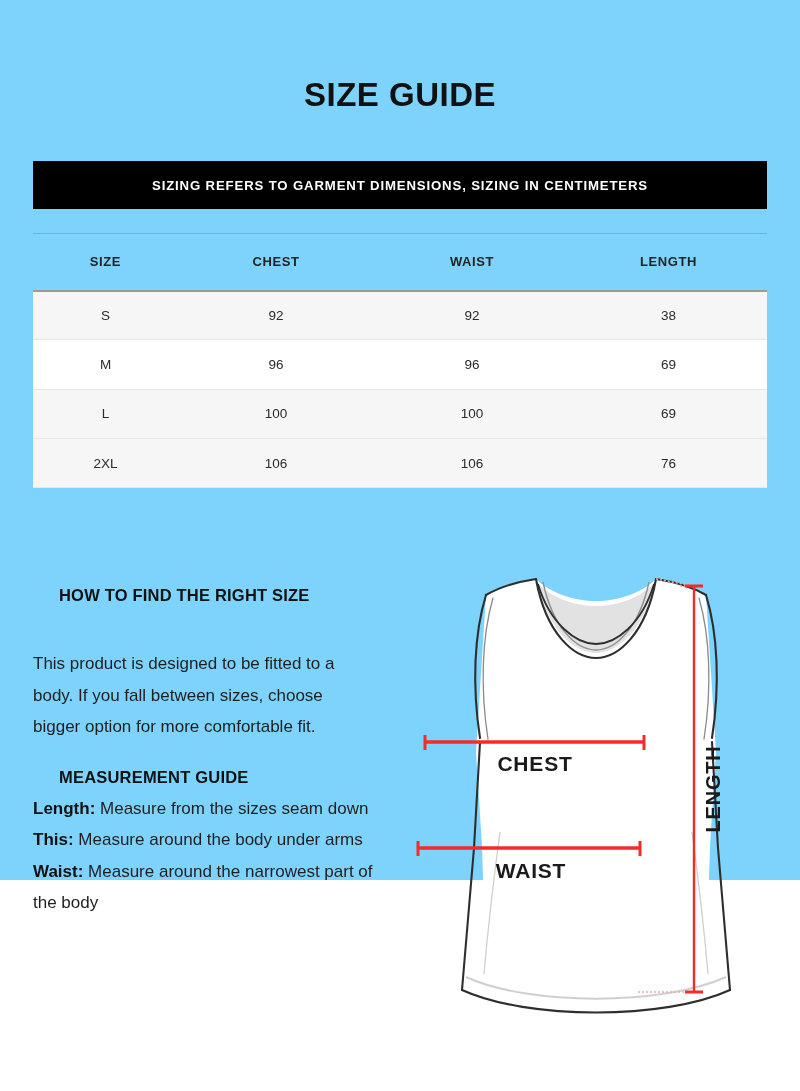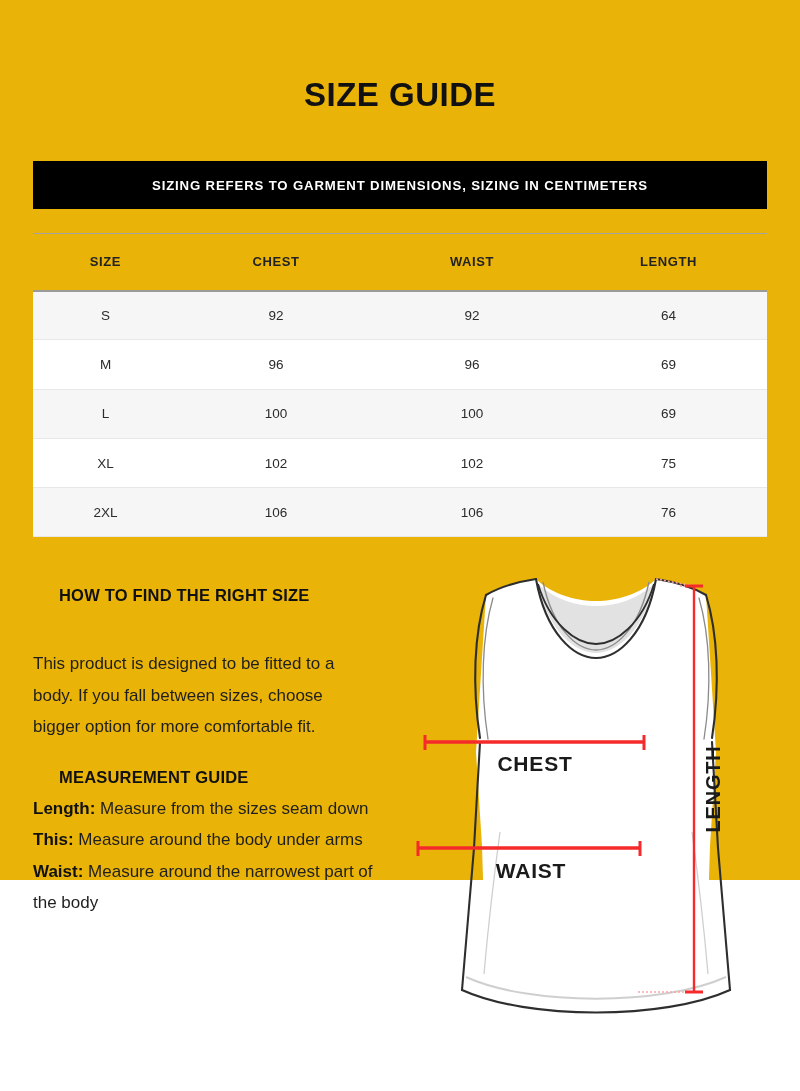--- a/index.html
+++ b/index.html
@@ -17,7 +17,7 @@
     position: relative;
     width: 800px;
     height: 880px;
-    background: #eab308;
+    background: #7dd3fc;
   }
 
   

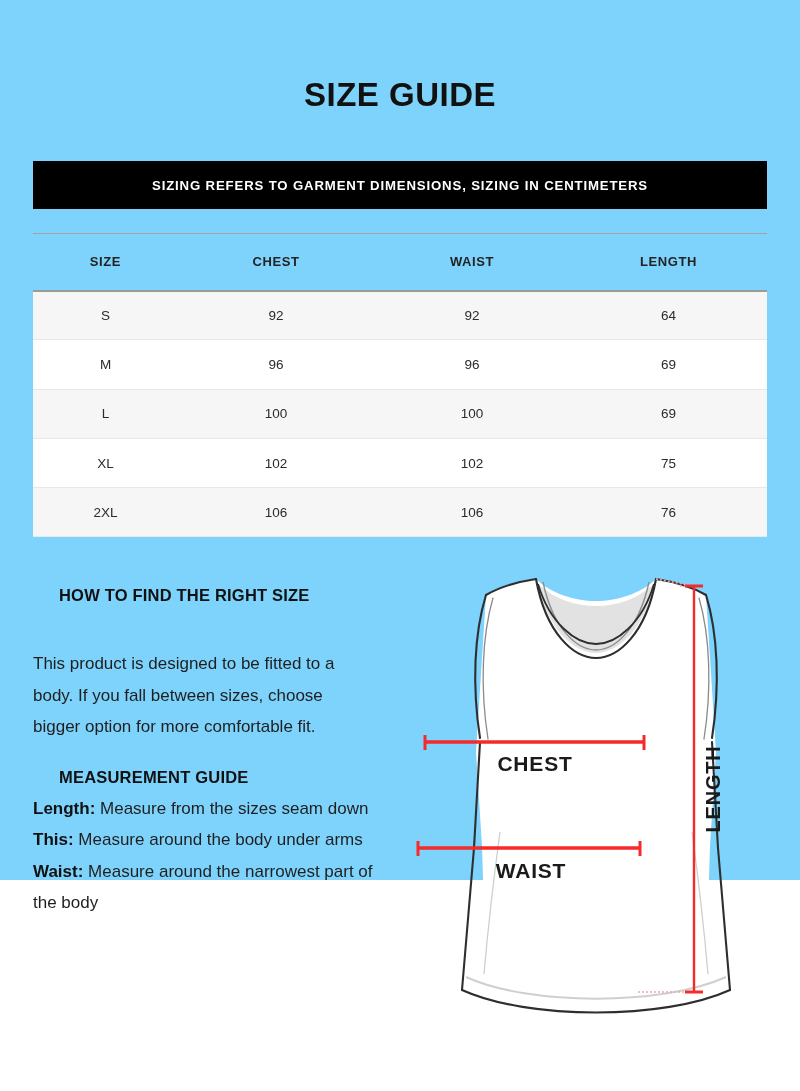--- a/index.html
+++ b/index.html
@@ -179,7 +179,7 @@
         <td>S</td>
         <td>92</td>
         <td>92</td>
-        <td>64</td>
+        <td>38</td>
       </tr>
       <tr class="even">
         <td>M</td>

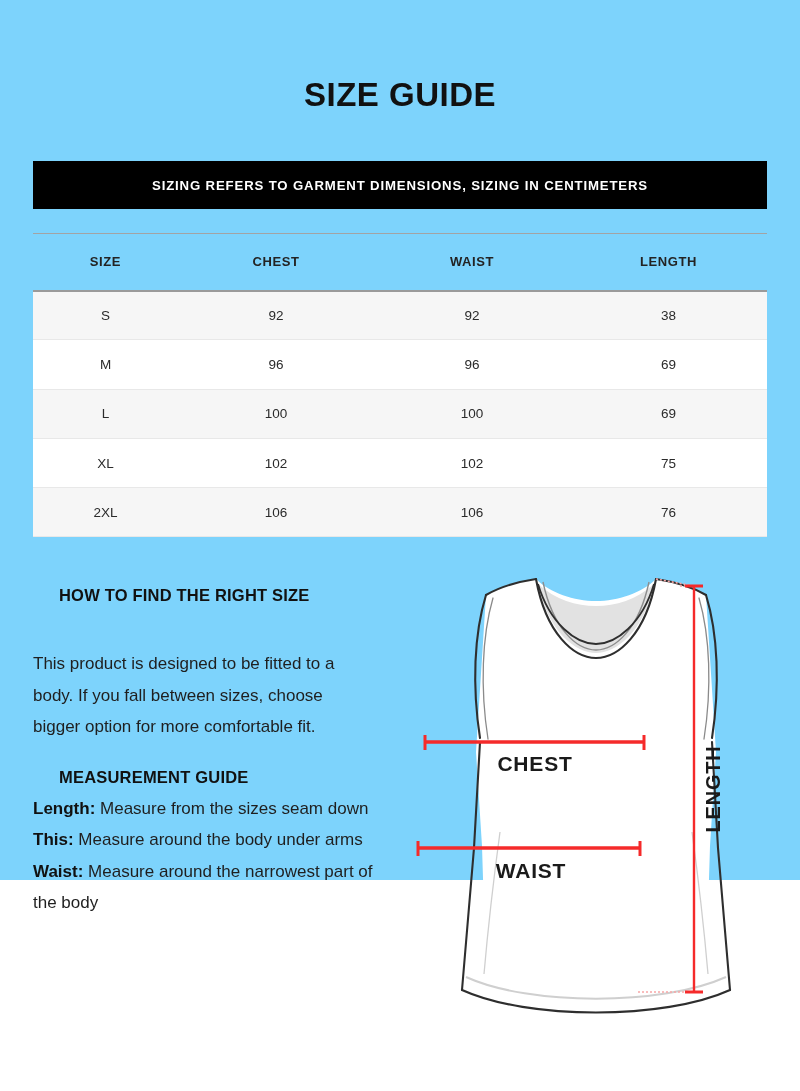--- a/index.html
+++ b/index.html
@@ -192,12 +192,6 @@
         <td>100</td>
         <td>100</td>
         <td>69</td>
-      </tr>
-      <tr class="even">
-        <td>XL</td>
-        <td>102</td>
-        <td>102</td>
-        <td>75</td>
       </tr>
       <tr class="odd">
         <td>2XL</td>

